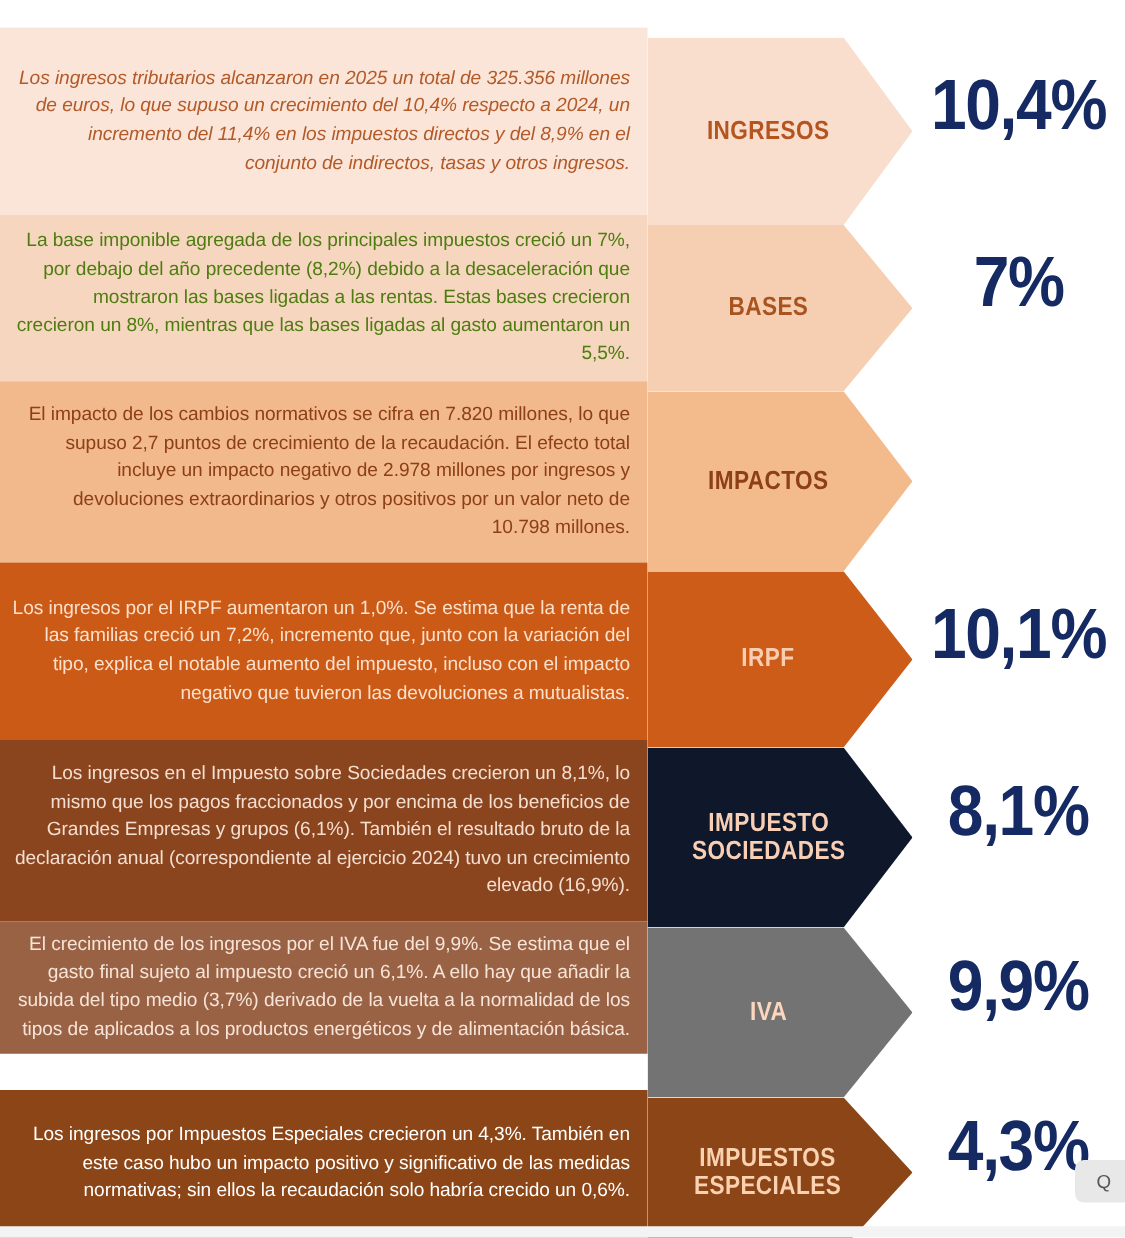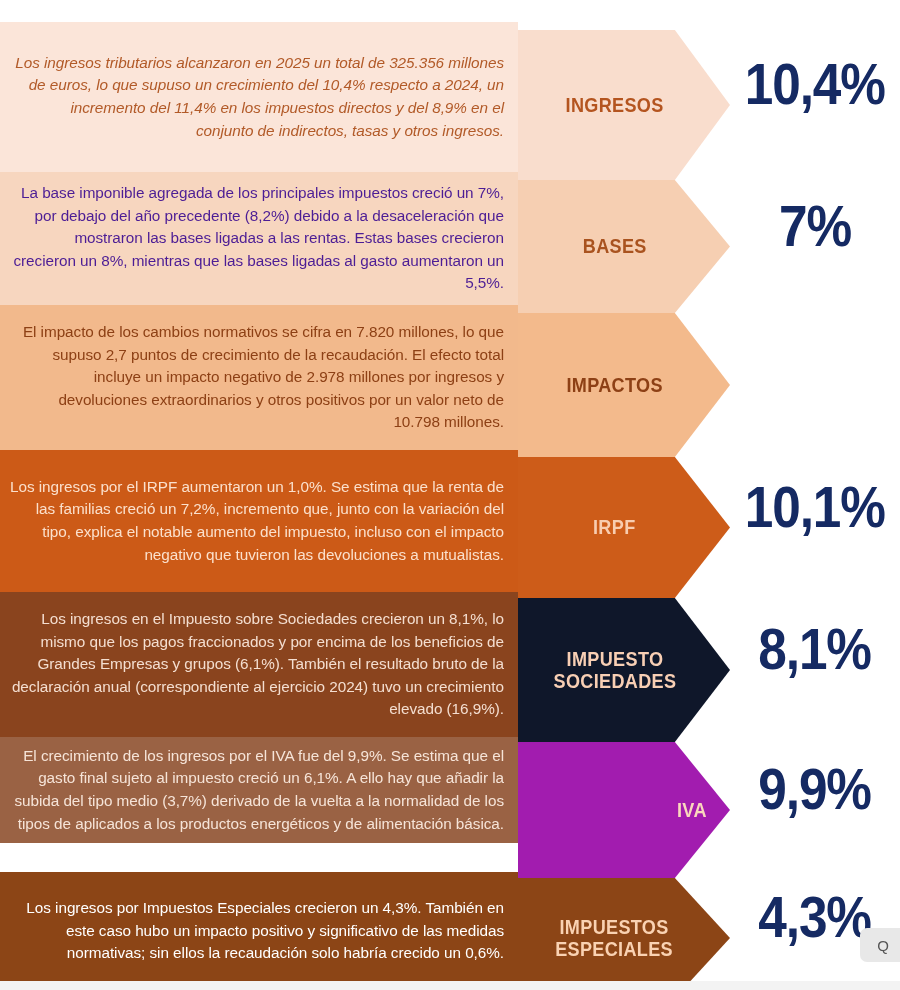--- a/index.html
+++ b/index.html
@@ -155,7 +155,7 @@
         <p style="color: rgb(178, 90, 40);">Los ingresos tributarios alcanzaron en 2025 un total de 325.356 millones de euros, lo que supuso un crecimiento del 10,4% respecto a 2024, un incremento del 11,4% en los impuestos directos y del 8,9% en el conjunto de indirectos, tasas y otros ingresos.</p>
       </div>
       <div class="text-panel" style="top: 172px; height: 133px; background: rgb(247, 214, 191);">
-        <p style="color: #4c1d95;">La base imponible agregada de los principales impuestos creció un 7%, por debajo del año precedente (8,2%) debido a la desaceleración que mostraron las bases ligadas a las rentas. Estas bases crecieron crecieron un 8%, mientras que las bases ligadas al gasto aumentaron un 5,5%.</p>
+        <p style="color: #4d7c0f;">La base imponible agregada de los principales impuestos creció un 7%, por debajo del año precedente (8,2%) debido a la desaceleración que mostraron las bases ligadas a las rentas. Estas bases crecieron crecieron un 8%, mientras que las bases ligadas al gasto aumentaron un 5,5%.</p>
       </div>
       <div class="text-panel" style="top: 305px; height: 145px; background: rgb(242, 185, 140);">
         <p style="color: rgb(141, 64, 21);">El impacto de los cambios normativos se cifra en 7.820 millones, lo que supuso 2,7 puntos de crecimiento de la recaudación. El efecto total incluye un impacto negativo de 2.978 millones por ingresos y devoluciones extraordinarios y otros positivos por un valor neto de 10.798 millones.</p>

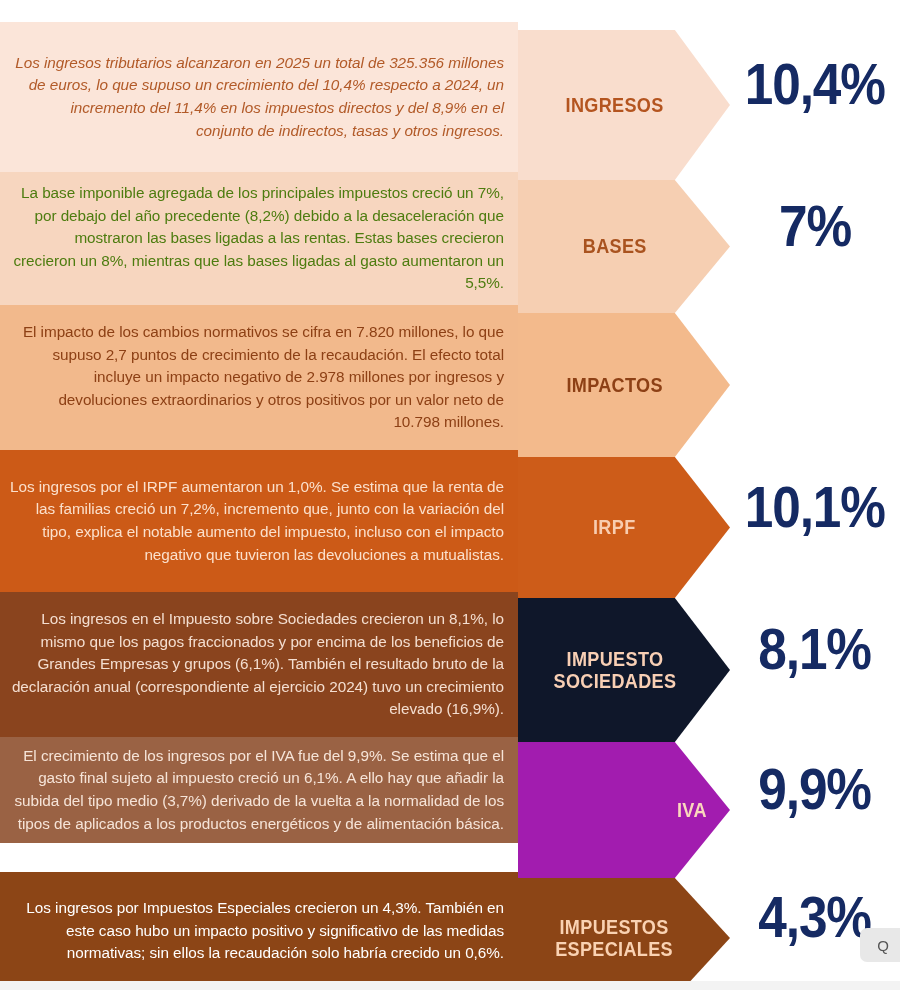--- a/index.html
+++ b/index.html
@@ -214,7 +214,7 @@
         </div>
       </div>
       <div class="arrow-row" style="top: 722px; height: 136px;">
-        <div class="arrow-shape" style="background: #a21caf; justify-content: flex-end;">
+        <div class="arrow-shape" style="background: #737373;">
           <div class="arrow-label" style="color: rgb(250, 215, 189);">IVA</div>
         </div>
         <div class="value-box" style="color: rgb(21, 42, 99);">

